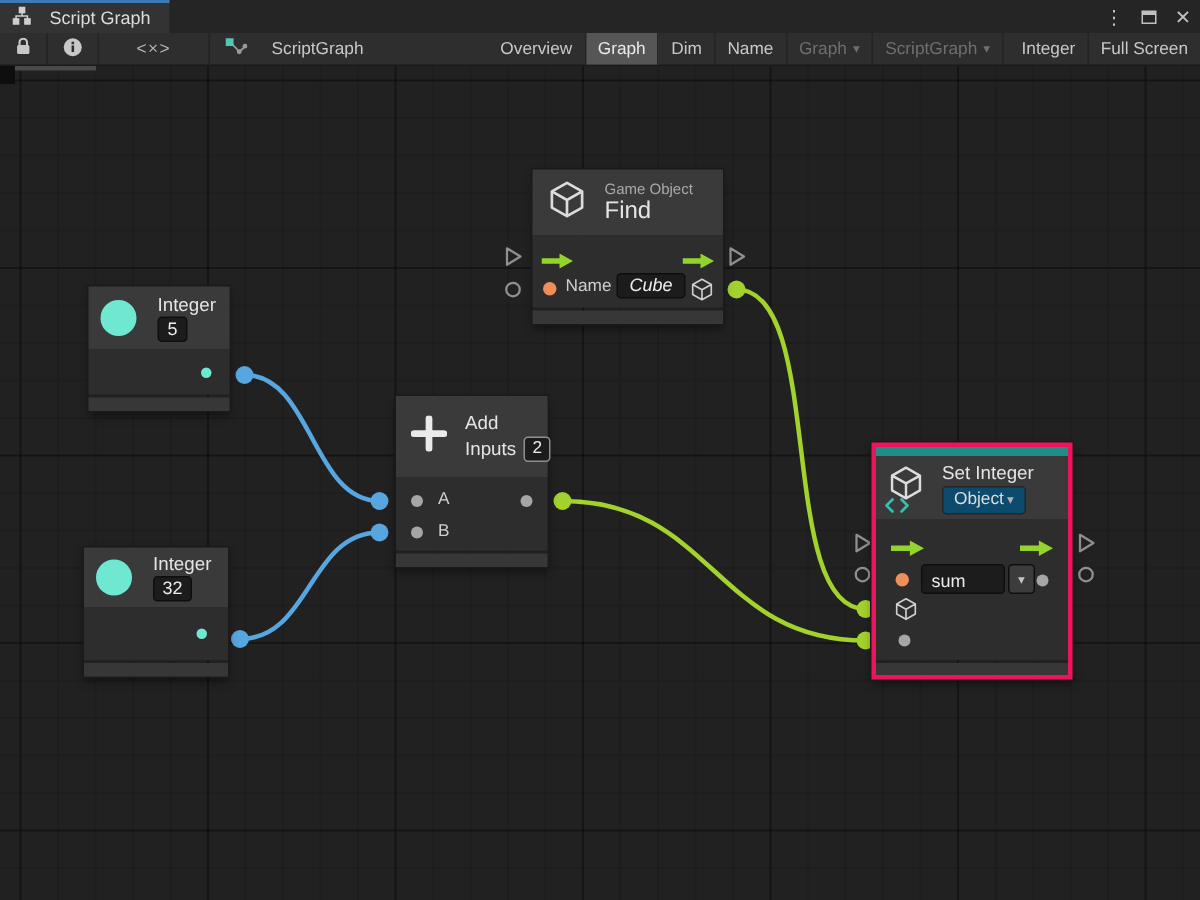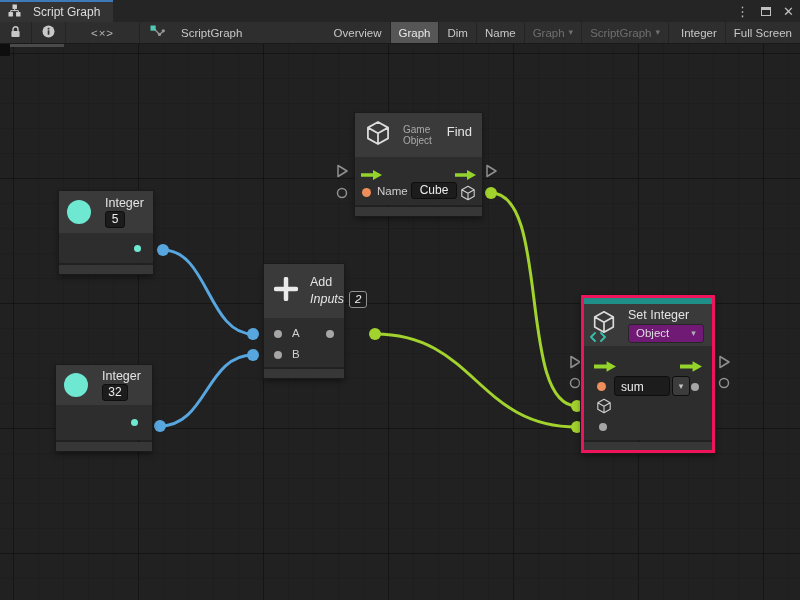--- a/index.html
+++ b/index.html
@@ -264,7 +264,7 @@
             <path d="M8 1.2 L14.2 4.7 L14.2 11.3 L8 14.8 L1.8 11.3 L1.8 4.7 Z M1.8 4.7 L8 8.2 L14.2 4.7 M8 8.2 L8 14.8"></path>
           </svg>
         </span>
-        <span style="display:flex;flex-direction:row;margin-left:12px;">
+        <span style="display:flex;flex-direction:column;margin-left:12px;">
           <span class="nsub">Game Object</span>
           <span class="ntitle" style="font-size:13px;">Find</span>
         </span>

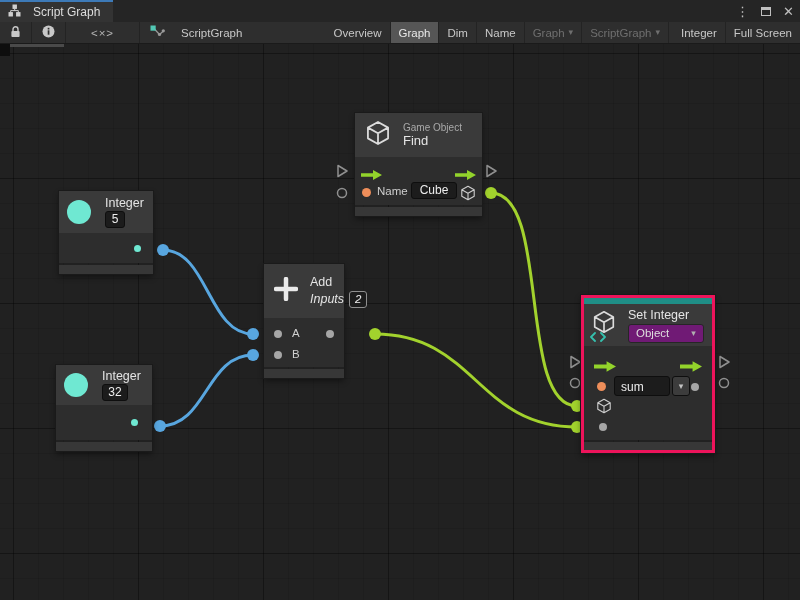--- a/index.html
+++ b/index.html
@@ -266,7 +266,7 @@
         </span>
         <span style="display:flex;flex-direction:column;margin-left:12px;">
           <span class="nsub">Game Object</span>
-          <span class="ntitle" style="font-size:13px;">Find</span>
+          <span class="ntitle" style="font-size:16px;">Find</span>
         </span>
       </div>
       <div class="nbody" style="height:48px;">

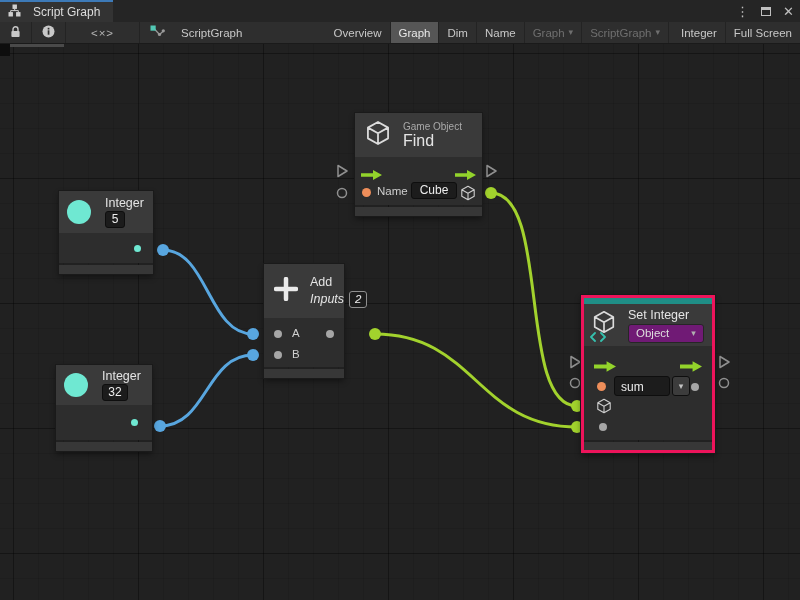--- a/index.html
+++ b/index.html
@@ -282,7 +282,7 @@
         </span>
         <span class="dot orange" style="left:7px; top:31px;"></span>
         <span class="plabel" style="left:22px; top:28px;">Name</span>
-        <span class="field" style="position:absolute; left:56px; top:25px; width:46px; text-align:center; padding:0 3px;">Cube</span>
+        <span class="field" style="position:absolute; left:56px; top:25px; width:46px; text-align:center; padding:0 3px;font-style:italic;">Cube</span>
         <span style="position:absolute; right:6px; top:28px;">
           <svg width="16" height="16" viewBox="0 0 16 16" fill="none" stroke="#cfcfcf" stroke-width="1.1" stroke-linejoin="round">
             <path d="M8 1.2 L14.2 4.7 L14.2 11.3 L8 14.8 L1.8 11.3 L1.8 4.7 Z M1.8 4.7 L8 8.2 L14.2 4.7 M8 8.2 L8 14.8"></path>

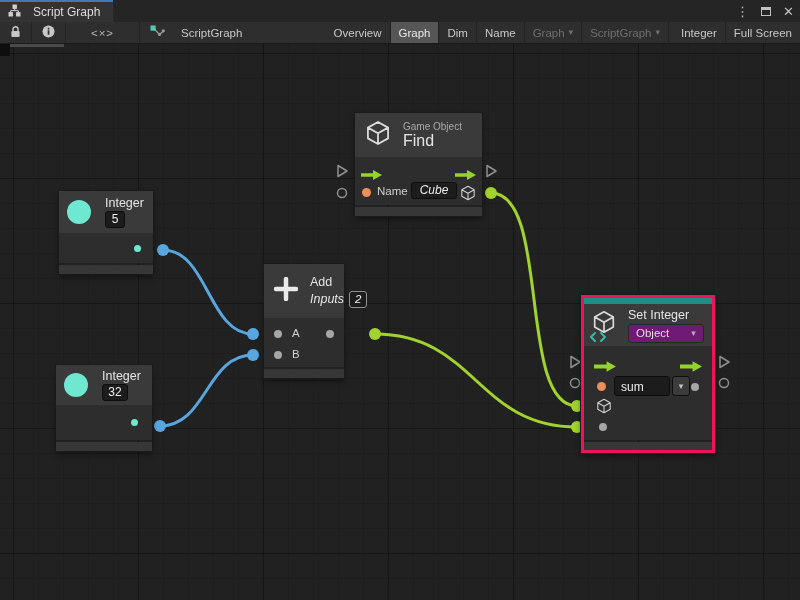--- a/index.html
+++ b/index.html
@@ -232,7 +232,7 @@
       <div class="nfoot" style="height:9px;"></div>
     </div>
 
-    <div class="node" style="left:264px; top:220px; width:80px;">
+    <div class="node" style="left:264px; top:220px; width:101px;">
       <div class="nhead" style="height:54px;">
         <span>
           <svg width="24" height="24" viewBox="0 0 24 24">

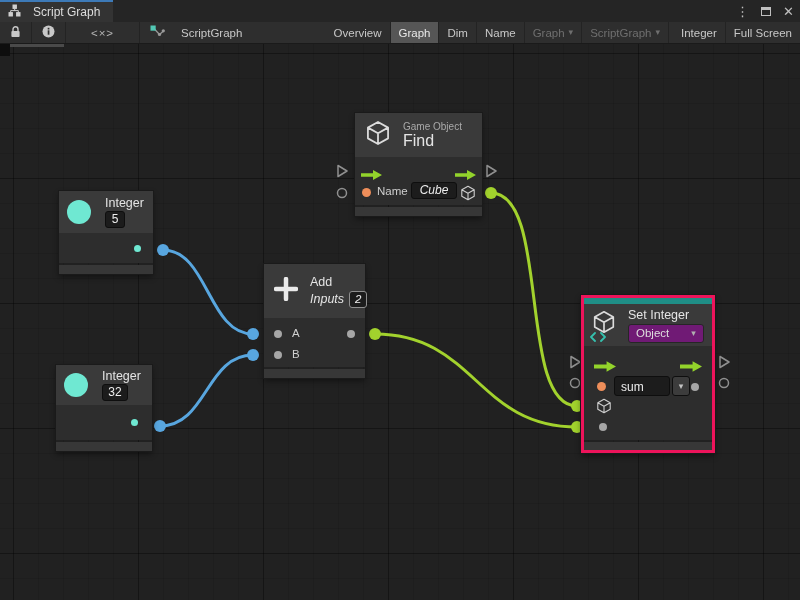--- a/index.html
+++ b/index.html
@@ -241,7 +241,7 @@
         </span>
         <span style="display:flex;flex-direction:column;margin-left:12px;">
           <span class="ntitle">Add</span>
-          <span style="display:flex;align-items:center;gap:5px;margin-top:2px;font-style:italic;">
+          <span style="display:flex;align-items:center;gap:5px;margin-top:2px;">
             <span class="ntitle">Inputs</span>
             <span class="field light-border" style="min-width:14px;text-align:center;">2</span>
           </span>

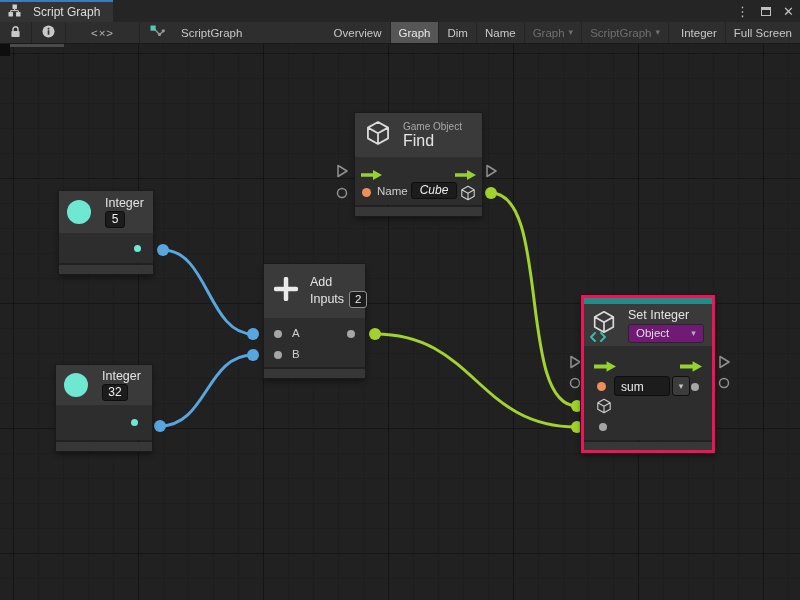--- a/index.html
+++ b/index.html
@@ -71,8 +71,8 @@
   .plabel { position:absolute; font-size:11.5px; color:#cfcfcf; }
   .circle-icon { border-radius:50%; background:#6fe8d2; }
   .dropdown {
-    display:inline-flex; align-items:center; gap:22px;
-    background:#701a75; border:1px solid #262626; border-radius:3px;
+    display:inline-flex; align-items:center; gap:2px;
+    background:#0c4a6e; border:1px solid #262626; border-radius:3px;
     color:#dedede; font-size:11.5px; padding:1px 7px; line-height:15px;
   }
   .dropdown .caret { margin-left:0; color:#b0b0b0; }

